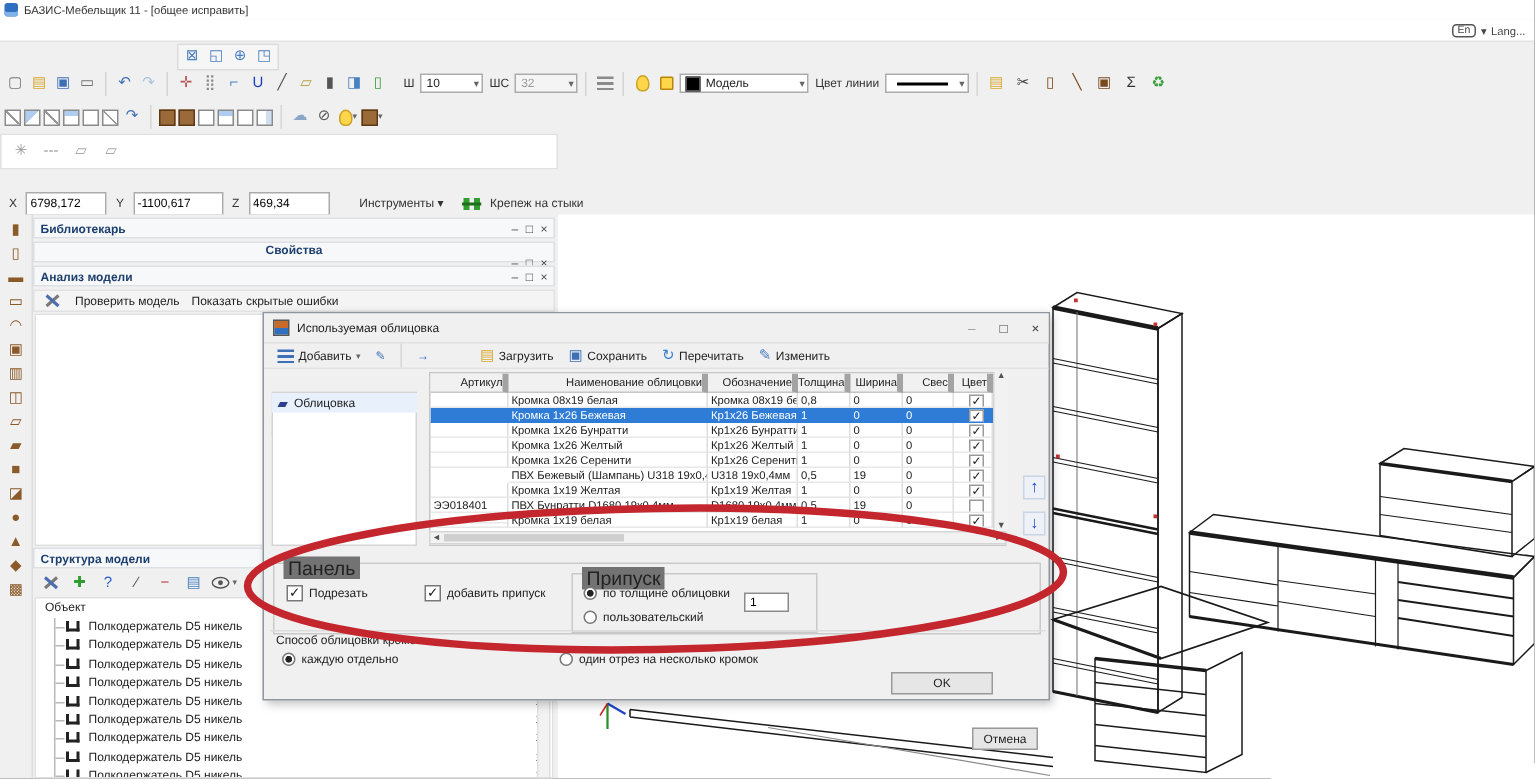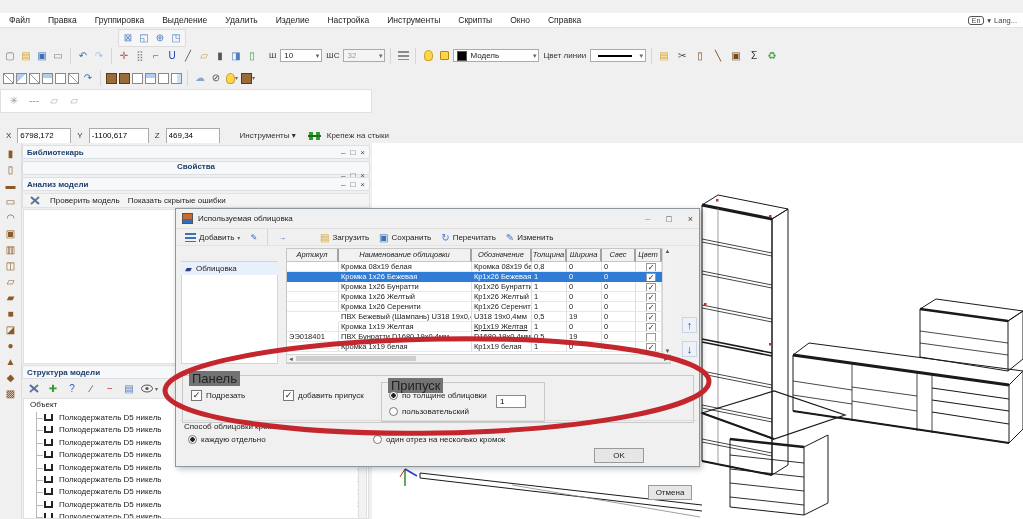--- a/index.html
+++ b/index.html
@@ -105,6 +105,10 @@
 
 <div class="app">
 
+  <div class="abs titlebar">
+    <span class="appicon"></span>
+    <span class="titletext">БАЗИС-Мебельщик 11 - [общее исправить]</span>
+  </div>
 
   <div class="abs menubar">
     <div id="menu-items" style="display:flex;">

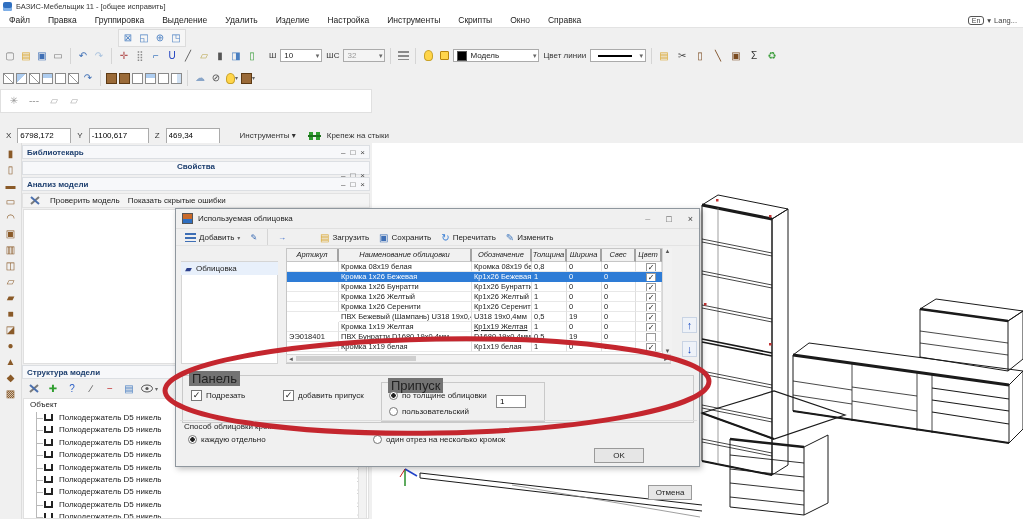--- a/index.html
+++ b/index.html
@@ -111,19 +111,6 @@
   </div>
 
   <div class="abs menubar">
-    <div id="menu-items" style="display:flex;">
-        <span class="menuitem">Файл</span>
-        <span class="menuitem">Правка</span>
-        <span class="menuitem">Группировка</span>
-        <span class="menuitem">Выделение</span>
-        <span class="menuitem">Удалить</span>
-        <span class="menuitem">Изделие</span>
-        <span class="menuitem">Настройка</span>
-        <span class="menuitem">Инструменты</span>
-        <span class="menuitem">Скрипты</span>
-        <span class="menuitem">Окно</span>
-        <span class="menuitem">Справка</span>
-      </div>
     <div class="lang">
       <span class="langbox">En</span>
       <span>▾</span>

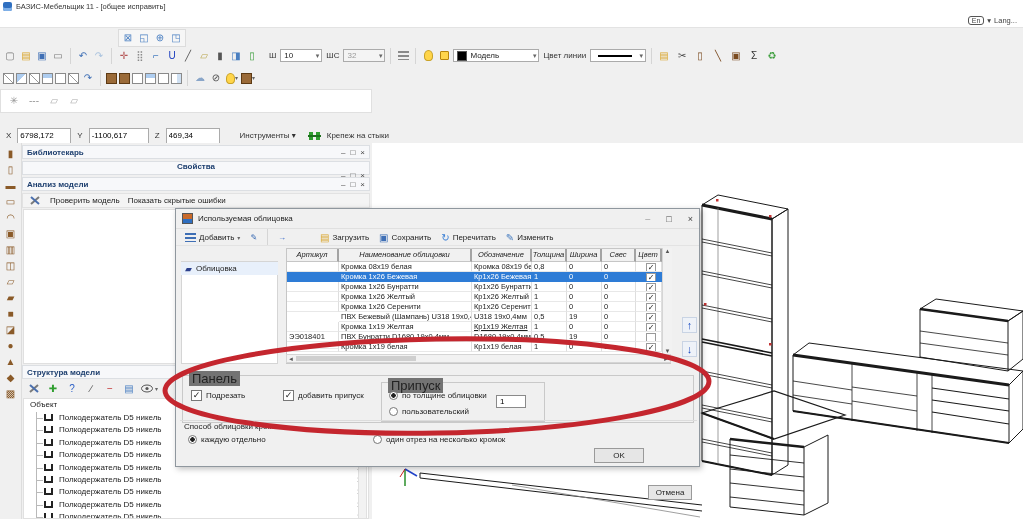--- a/index.html
+++ b/index.html
@@ -81,7 +81,7 @@
   .erow{display:flex;height:10px;}
   .erow.hdr{height:13px;background:#f1f1f1;}
   .ecell{border-right:1px solid #dedede;border-bottom:1px solid #e8e8e8;font-size:7.5px;line-height:10px;padding-left:2px;box-sizing:border-box;overflow:hidden;white-space:nowrap;}
-  .erow.hdr .ecell{border-bottom:1px solid #c6c6c6;border-right:2px solid #a3a3a3;text-align:center;line-height:12px;padding-left:0;font-style:italic;}
+  .erow.hdr .ecell{border-bottom:1px solid #c6c6c6;border-right:4px solid #a3a3a3;text-align:right;line-height:12px;padding-left:0;}
   .erow.sel{background:#2e7cd6;color:#fff;}
   .erow.sel .ecell{border-color:#2e7cd6;}
   .cbx{display:inline-block;width:8px;height:8px;border:1px solid #9a9a9a;background:#fff;font-size:8px;line-height:7px;text-align:center;color:#222;margin:1px 0 0 8px;}

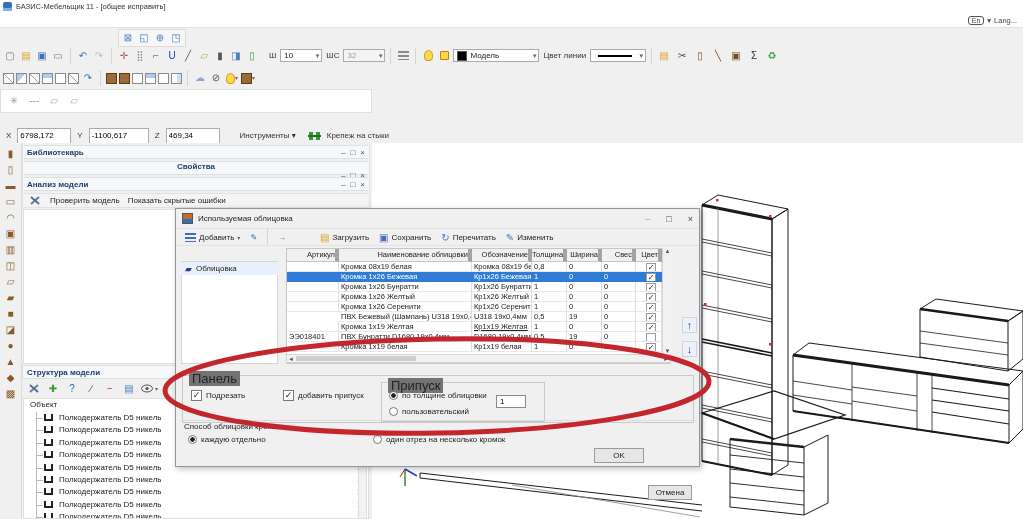--- a/index.html
+++ b/index.html
@@ -519,7 +519,7 @@
         <div class="erow">
           <span class="ecell" style="width: 52px;"></span>
           <span class="ecell" style="width: 133px;">Кромка 1х19 Желтая</span>
-          <span class="ecell" style="width: 60px; text-decoration: underline;">Кр1х19 Желтая</span>
+          <span class="ecell" style="width: 60px;">Кр1х19 Желтая</span>
           <span class="ecell" style="width: 35px;">1</span>
           <span class="ecell" style="width: 35px;">0</span>
           <span class="ecell" style="width: 34px;">0</span>

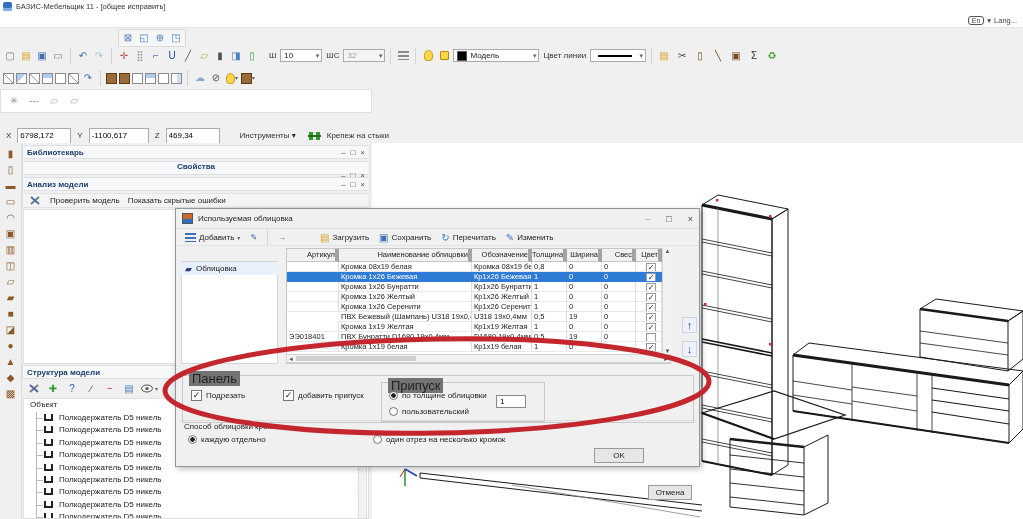--- a/index.html
+++ b/index.html
@@ -591,7 +591,7 @@
       <span>один отрез на несколько кромок</span>
     </span>
 
-    <div class="btn" style="left:418px;top:239px;width:50px;">OK</div>
+    <div class="btn" style="left:418px;top:239px;width:68px;">OK</div>
     <div class="btn" style="left:472px;top:239px;width:44px;margin-top:37px;">Отмена</div>
   </div>
 

